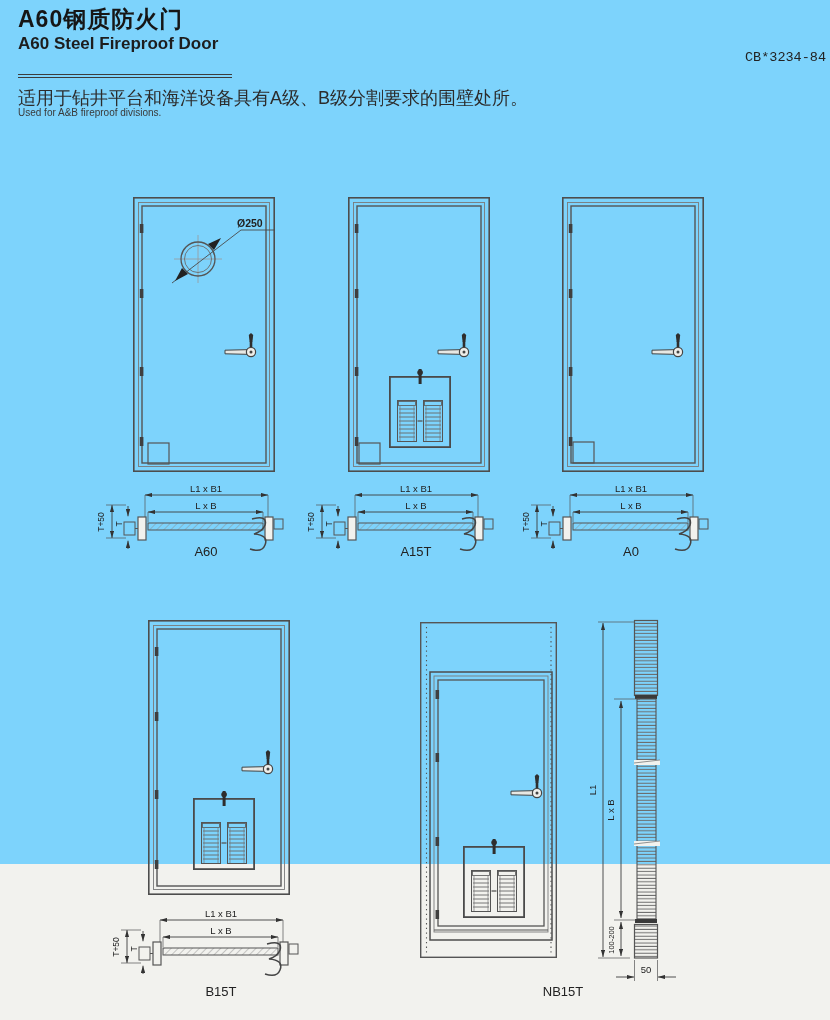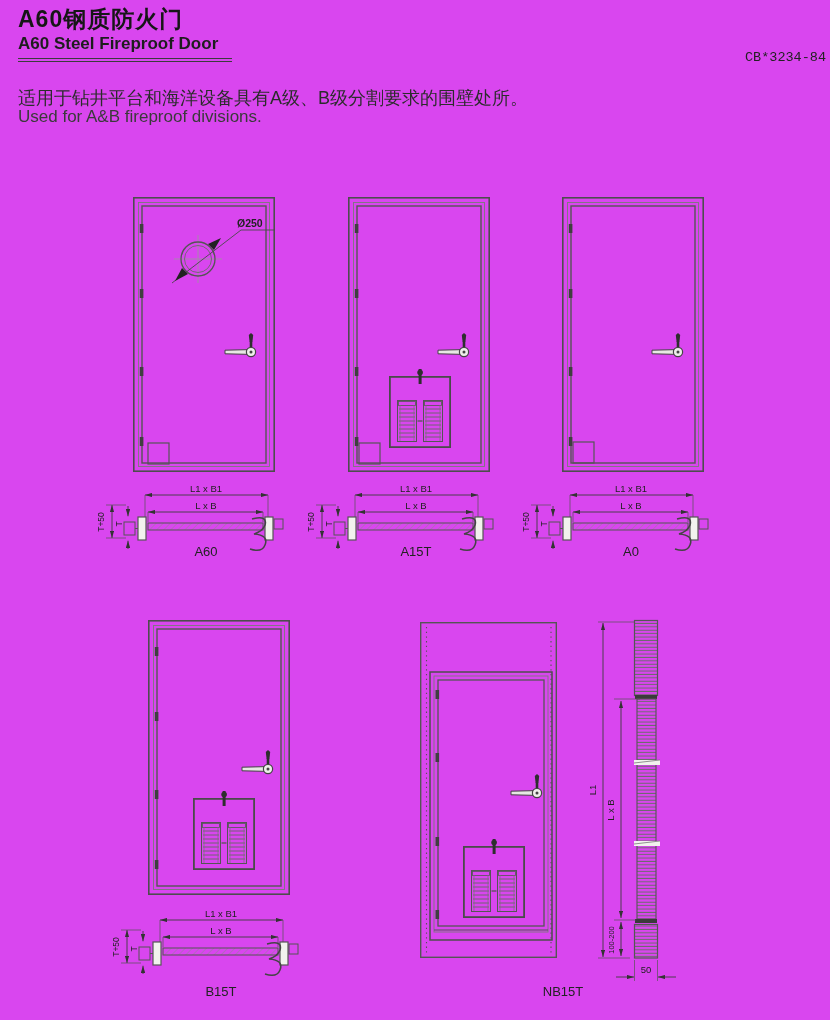--- a/index.html
+++ b/index.html
@@ -4,7 +4,7 @@
 <style>
   html,body{margin:0;padding:0;}
   body{width:830px;height:1020px;background:#f2f2ee;font-family:"Liberation Sans","DejaVu Sans",sans-serif;overflow:hidden;}
-  .page{position:relative;width:830px;height:1020px;background:#d946ef;}
+  .page{position:relative;width:830px;height:864px;background:#7dd3fc;}
   .title-zh{position:absolute;left:18px;top:4px;margin:0;font-size:23px;font-weight:bold;color:#161616;letter-spacing:1px;}
   .title-en{position:absolute;left:18px;top:34px;margin:0;font-size:17px;font-weight:bold;color:#1d1d1d;border-bottom:4px double #3c3c3c;padding:0 14px 4px 0;}
   .std-code{position:absolute;right:4px;top:50px;font-size:13.5px;color:#222;font-family:Liberation Mono, monospace;}

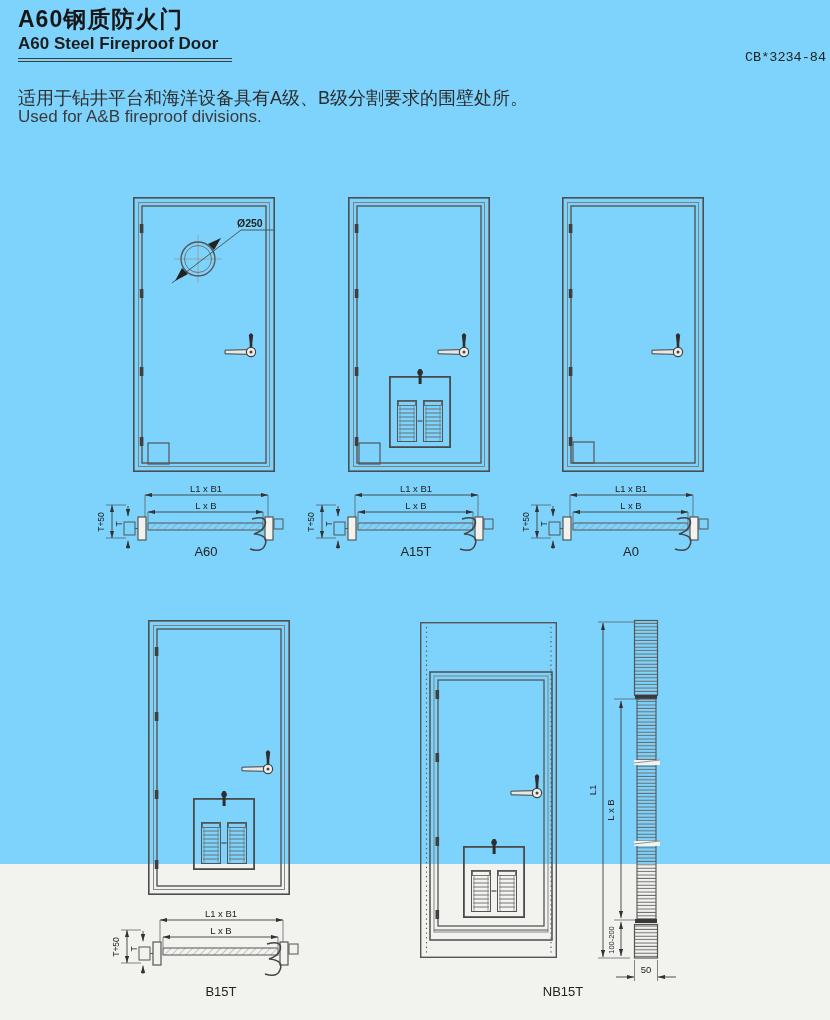--- a/index.html
+++ b/index.html
@@ -6,7 +6,7 @@
   body{width:830px;height:1020px;background:#f2f2ee;font-family:"Liberation Sans","DejaVu Sans",sans-serif;overflow:hidden;}
   .page{position:relative;width:830px;height:864px;background:#7dd3fc;}
   .title-zh{position:absolute;left:18px;top:4px;margin:0;font-size:23px;font-weight:bold;color:#161616;letter-spacing:1px;}
-  .title-en{position:absolute;left:18px;top:34px;margin:0;font-size:17px;font-weight:bold;color:#1d1d1d;border-bottom:4px double #3c3c3c;padding:0 14px 4px 0;}
+  .title-en{position:absolute;left:18px;top:34px;margin:0;font-size:17px;font-weight:bold;color:#1d1d1d;border-bottom:4px double #3c3c3c;padding:0 14px 20px 0;}
   .std-code{position:absolute;right:4px;top:50px;font-size:13.5px;color:#222;font-family:Liberation Mono, monospace;}
   .desc-zh{position:absolute;left:18px;top:86px;margin:0;font-size:18px;color:#2c2c2c;}
   .desc-en{position:absolute;left:18px;top:107px;margin:0;font-size:17px;color:#3a3a3a;}

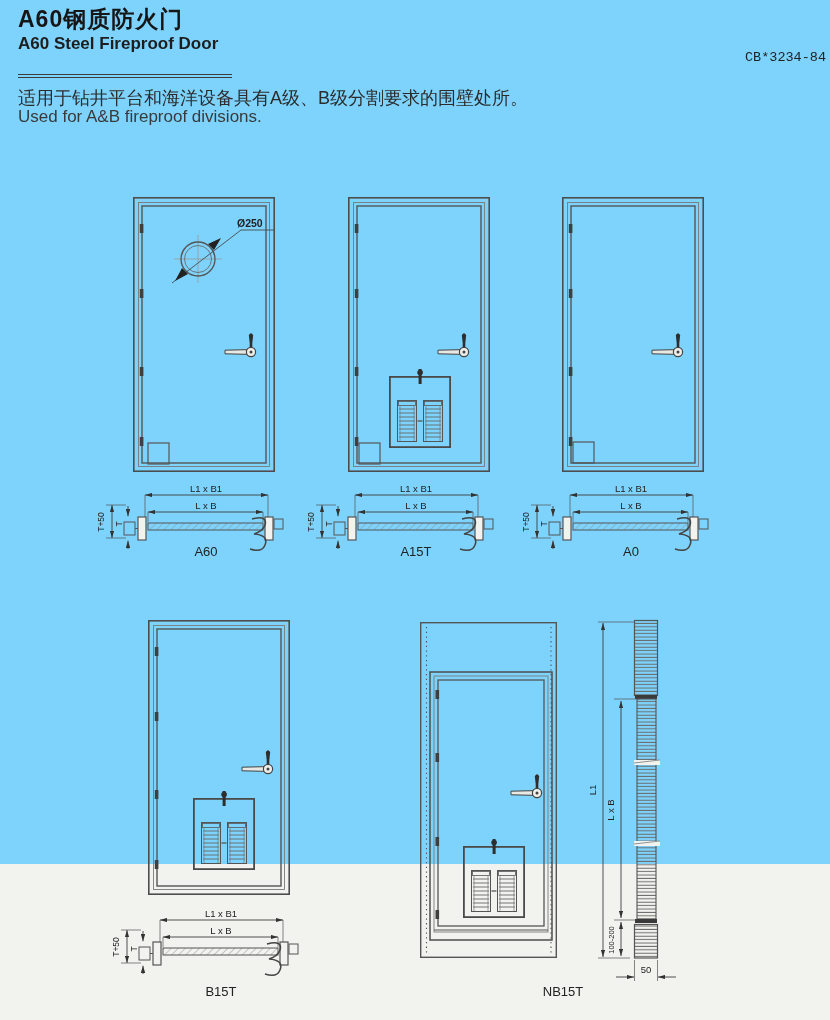--- a/index.html
+++ b/index.html
@@ -9,7 +9,7 @@
   .title-en{position:absolute;left:18px;top:34px;margin:0;font-size:17px;font-weight:bold;color:#1d1d1d;border-bottom:4px double #3c3c3c;padding:0 14px 20px 0;}
   .std-code{position:absolute;right:4px;top:50px;font-size:13.5px;color:#222;font-family:Liberation Mono, monospace;}
   .desc-zh{position:absolute;left:18px;top:86px;margin:0;font-size:18px;color:#2c2c2c;}
-  .desc-en{position:absolute;left:18px;top:107px;margin:0;font-size:17px;color:#3a3a3a;}
+  .desc-en{position:absolute;left:18px;top:107px;margin:0;font-size:10px;color:#3a3a3a;}
   svg{position:absolute;left:0;top:0;}
   text{font-family:"Liberation Sans","DejaVu Sans",sans-serif;fill:#222;}
   .dimtxt{font-size:9.5px;}

